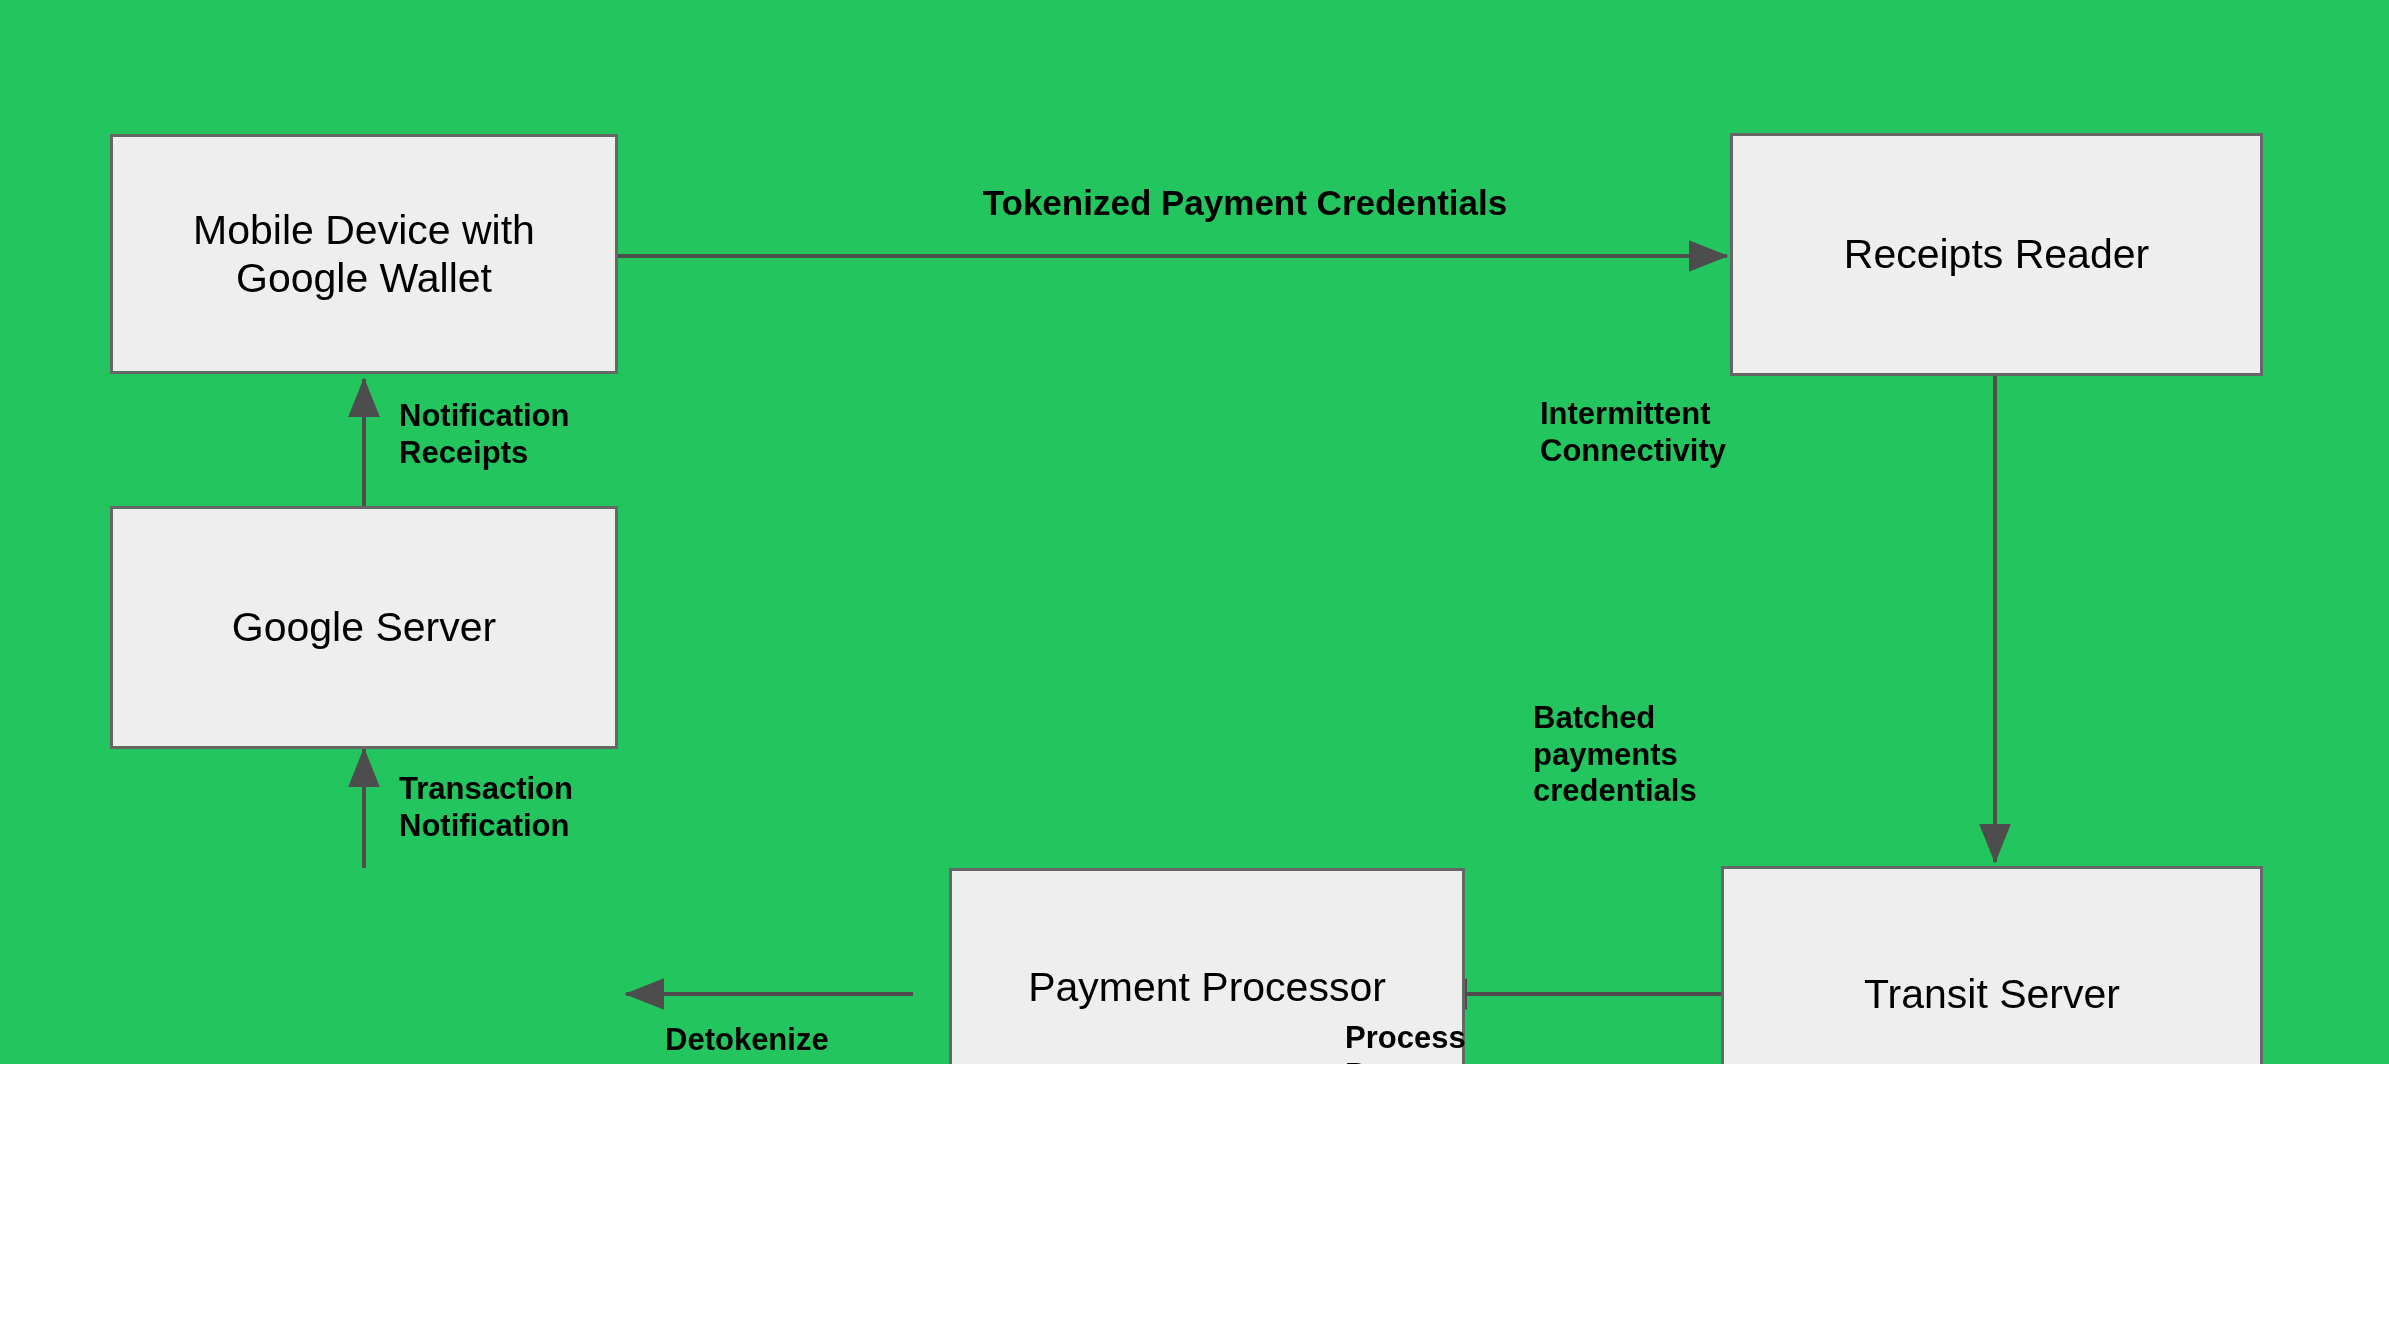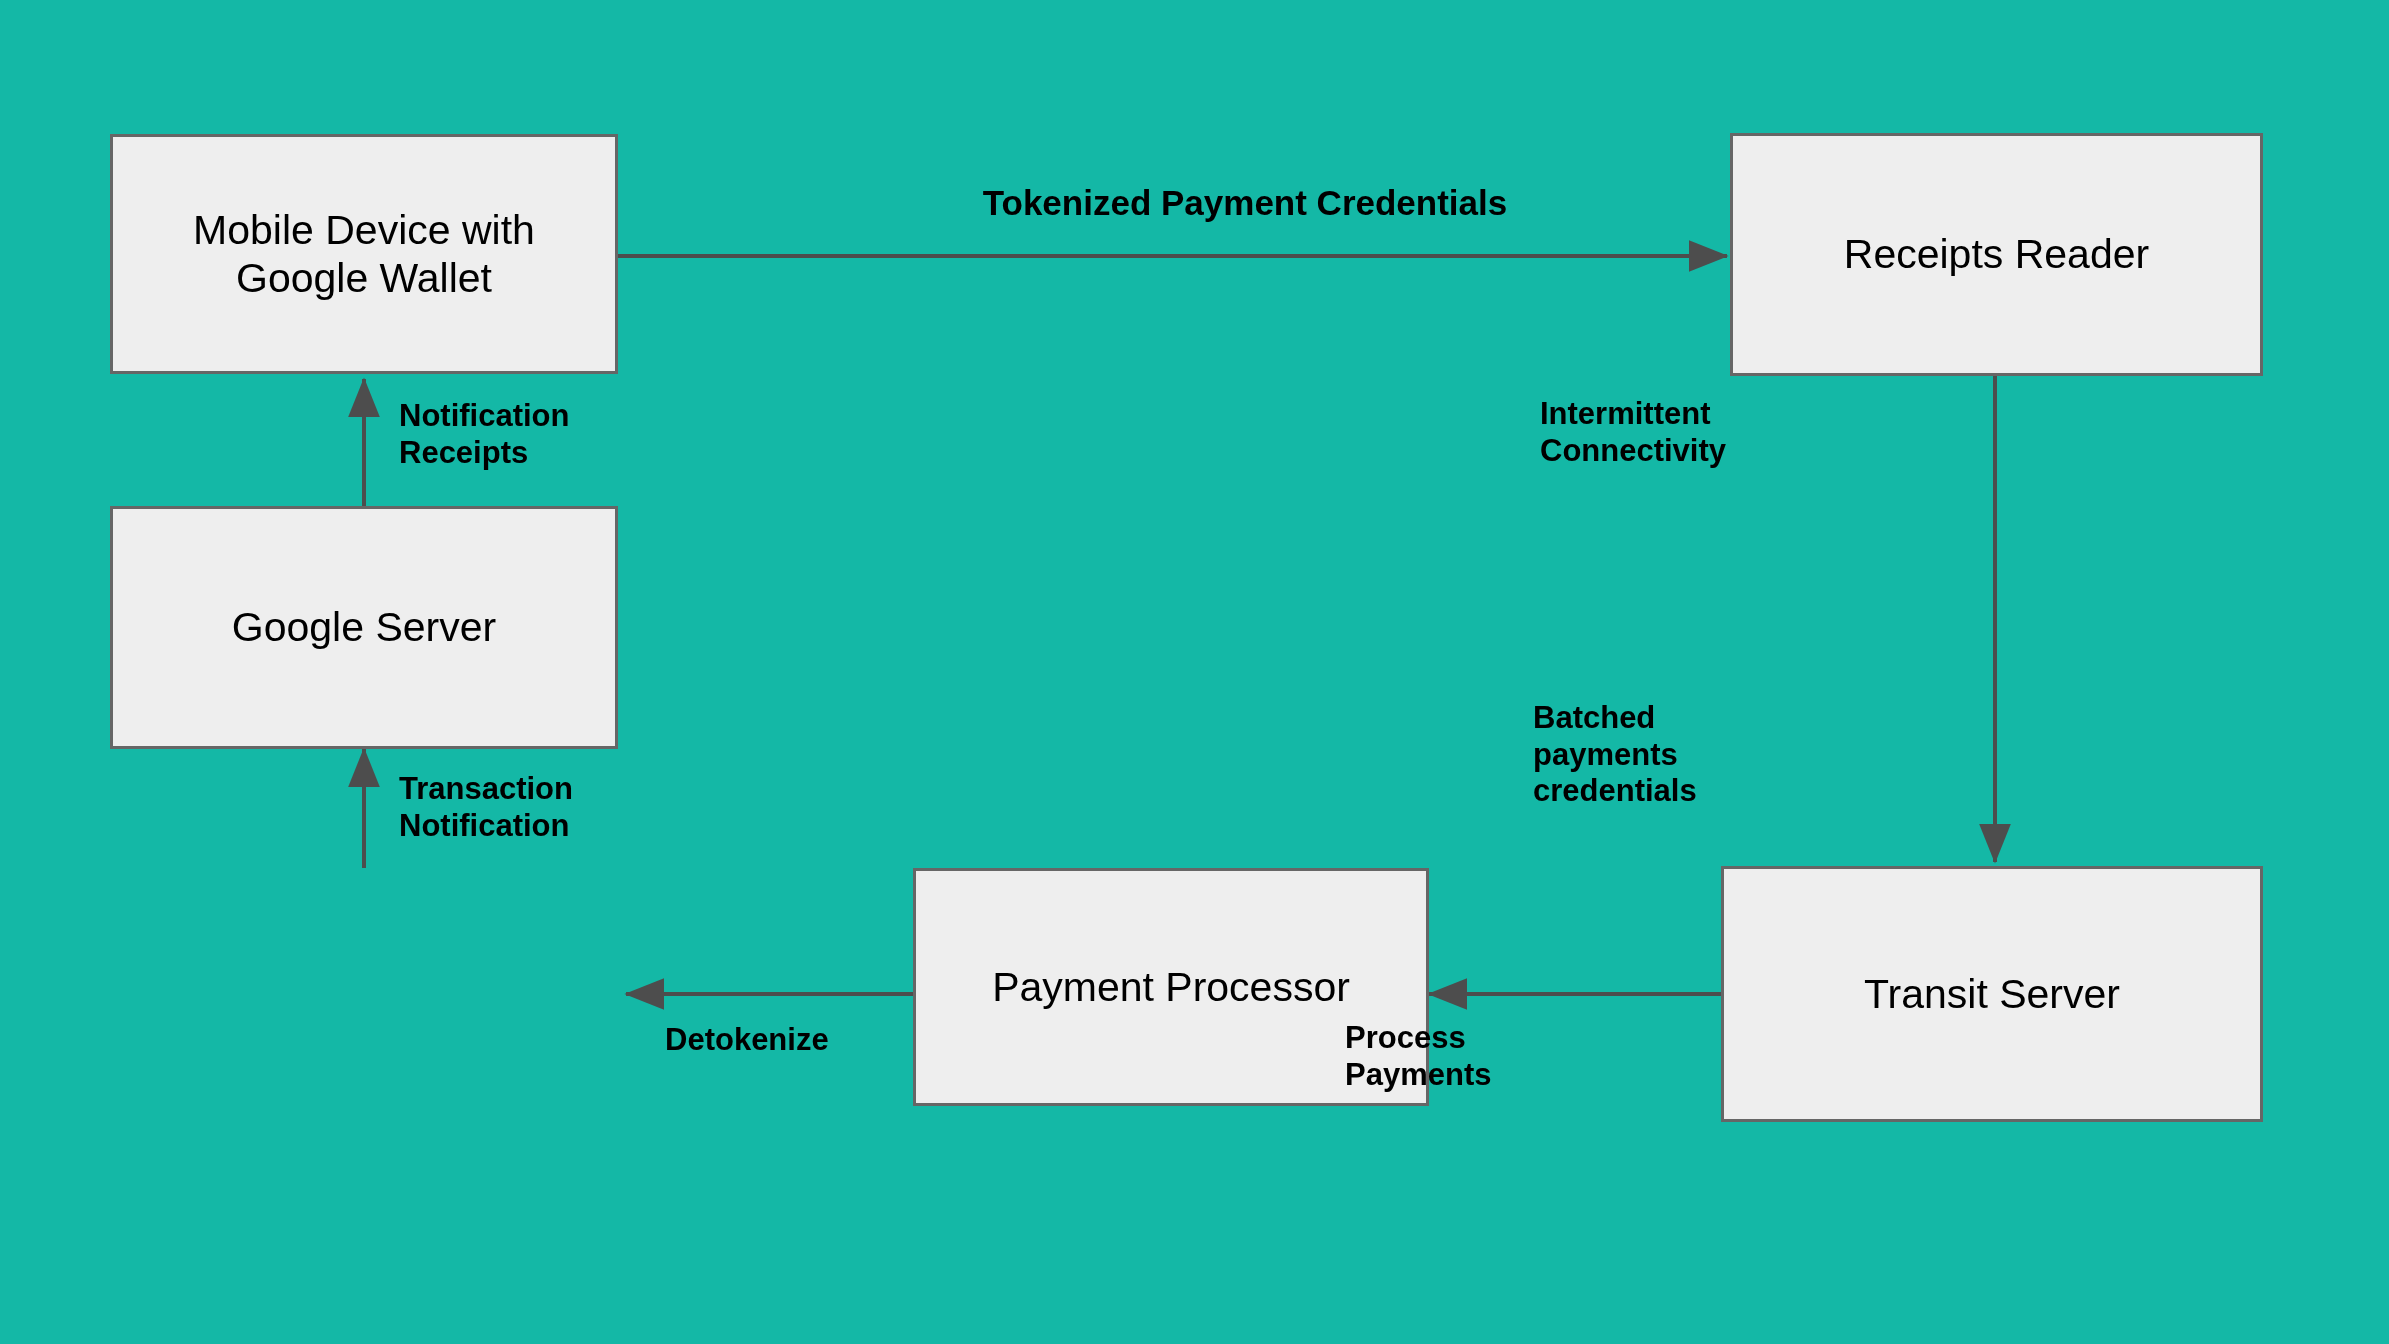--- a/index.html
+++ b/index.html
@@ -13,8 +13,8 @@
   #canvas {
     position: relative;
     width: 2389px;
-    height: 1344px;
-    background: #14b8a6;
+    height: 1064px;
+    background: #22c55e;
     overflow: hidden;
   }
   .node {

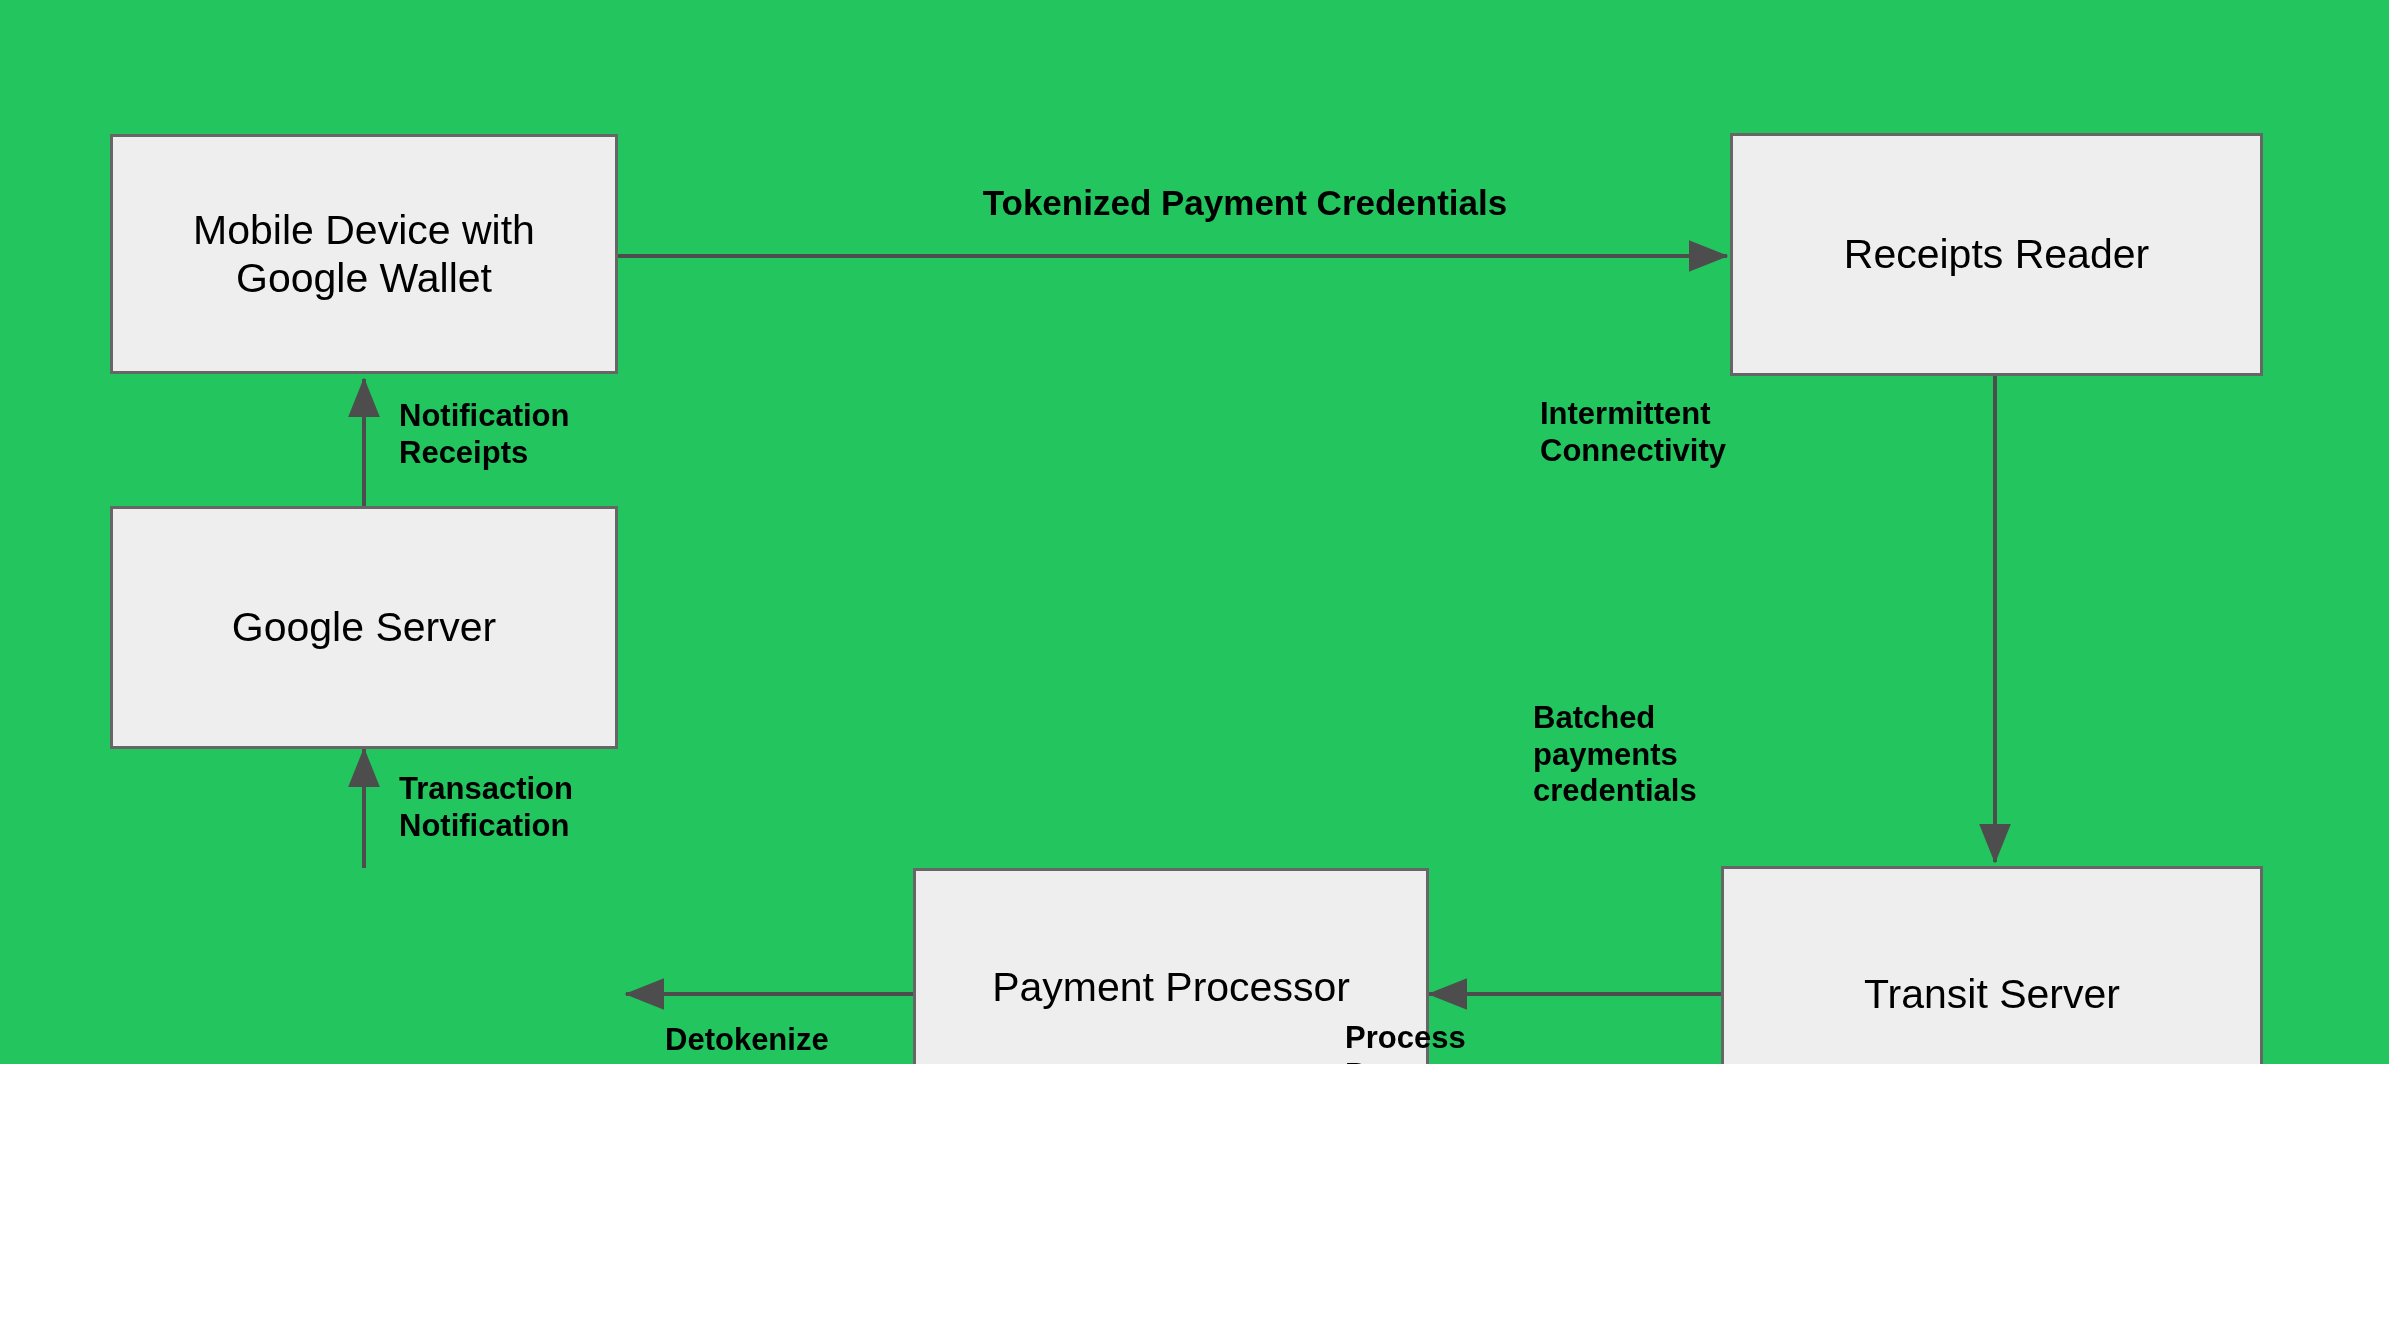--- a/index.html
+++ b/index.html
@@ -97,7 +97,7 @@
   </div>
 
 
-  <div class="node" style="left:913px; top:868px; width:516px; height:238px;">
+  <div class="node" style="left:949px; top:868px; width:516px; height:238px;">
     <span class="node-label">Payment Processor</span>
   </div>
 

